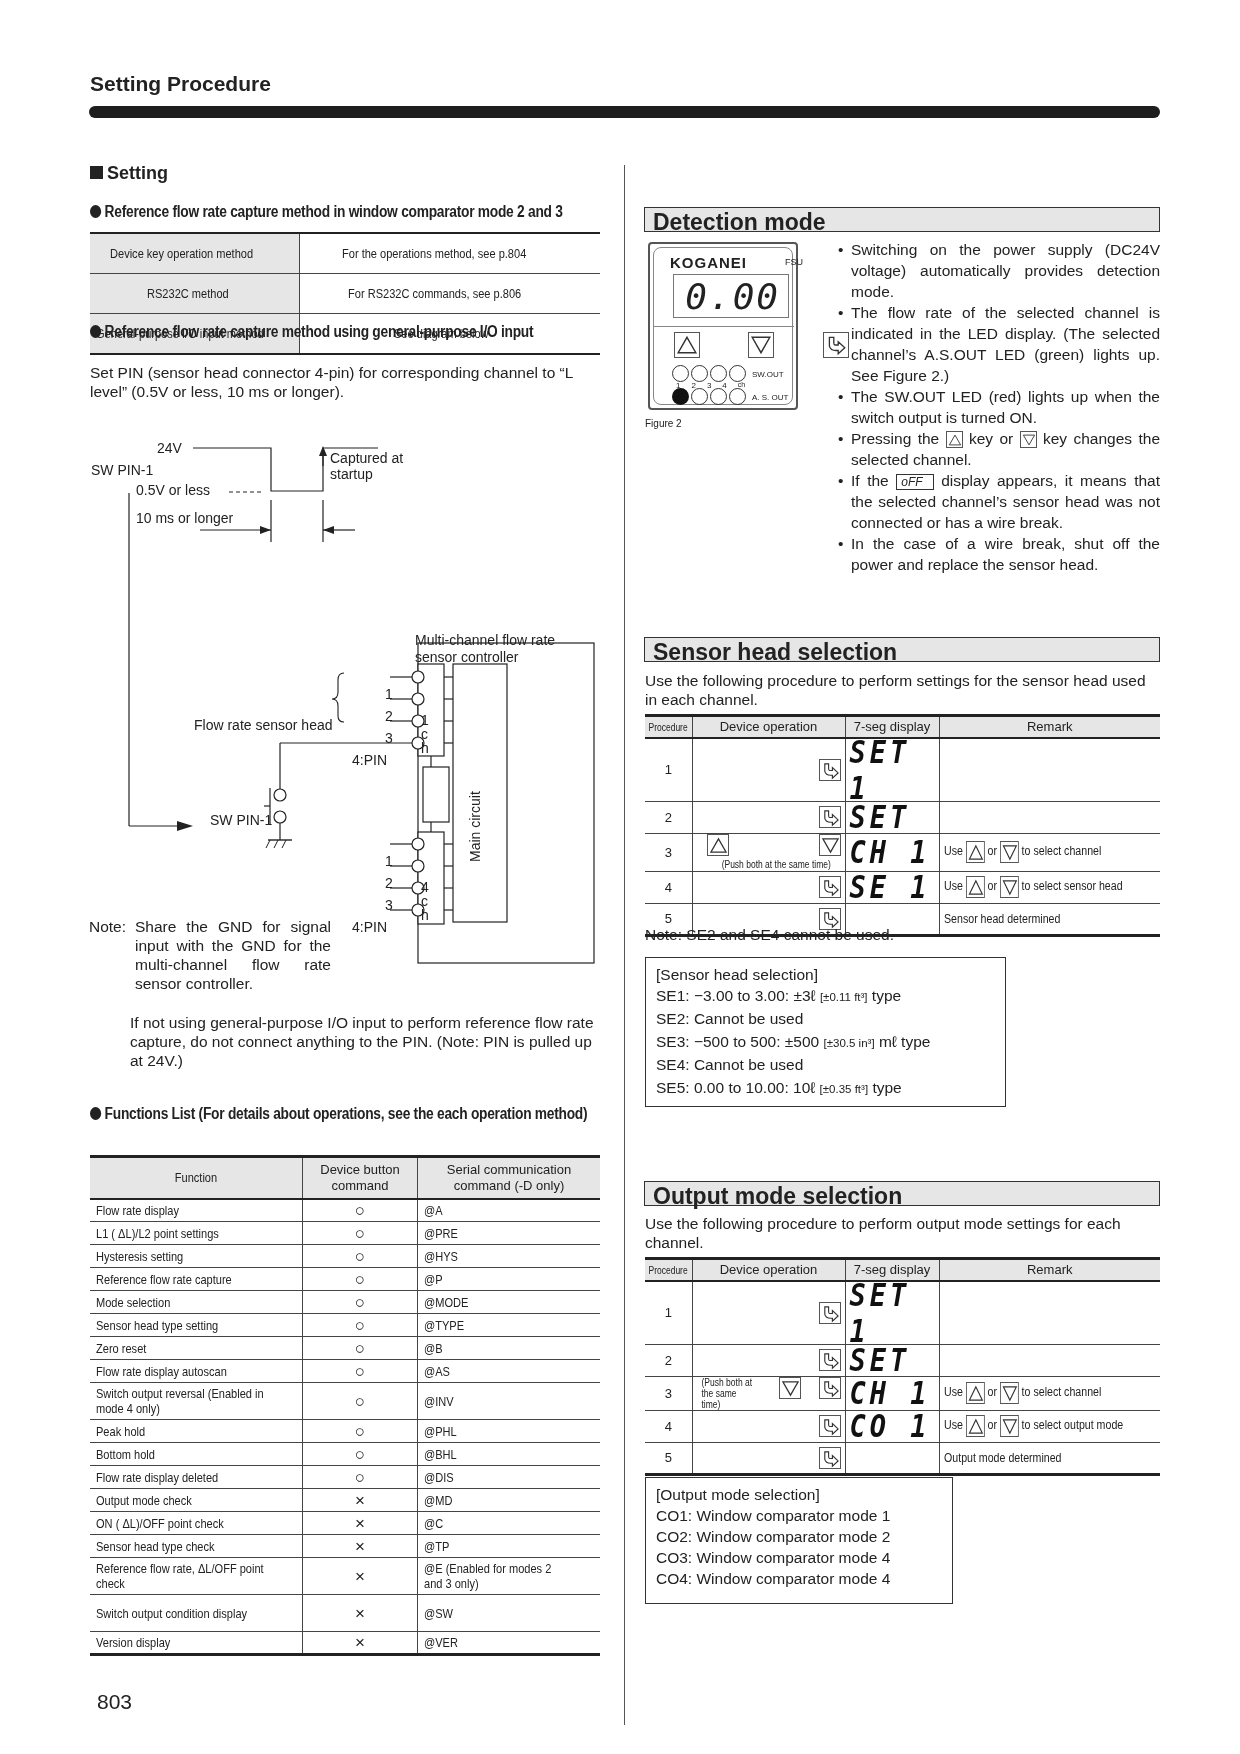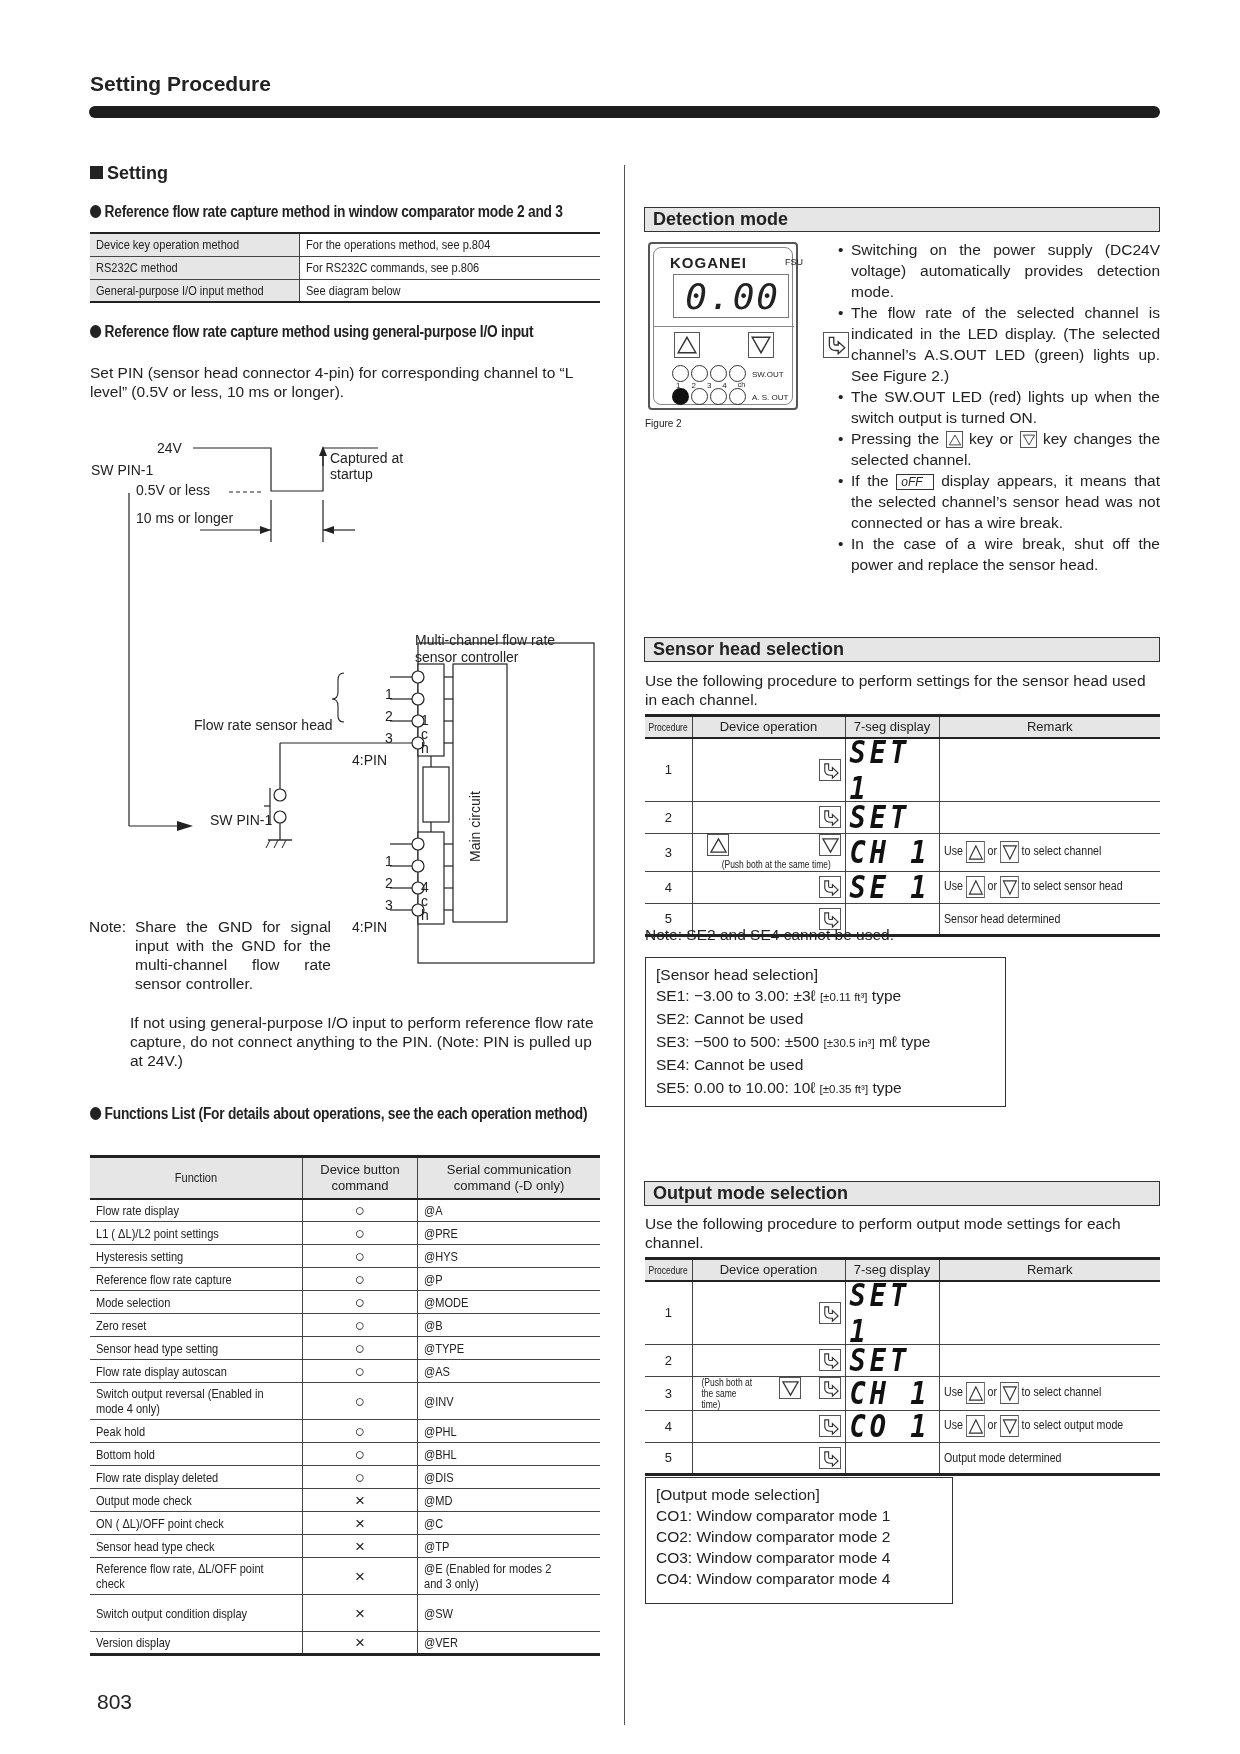--- a/index.html
+++ b/index.html
@@ -27,7 +27,7 @@
   .ftable tr.r1 td { height: 23px; }
   .ftable tr.r2 td { height: 37px; }
   .ftable td.c { text-align: center; font-size: 17px; }
-  .box-head { border: 1px solid #333; background: #e6e6e6; font-size: 18px; font-weight: bold; padding: 1px 8px; height: 25px; }
+  .box-head { border: 1px solid #333; background: #e6e6e6; font-size: 23px; font-weight: bold; padding: 1px 8px; height: 25px; }
   .ptable { width: 515px; border-top: 3px solid #222; border-bottom: 3px solid #222; font-size: 13px; }
   .ptable th { background: #e6e6e6; font-weight: normal; border-bottom: 2px solid #222; height: 22px; }
   .ptable th + th, .ptable td + td { border-left: 1px solid #444; }

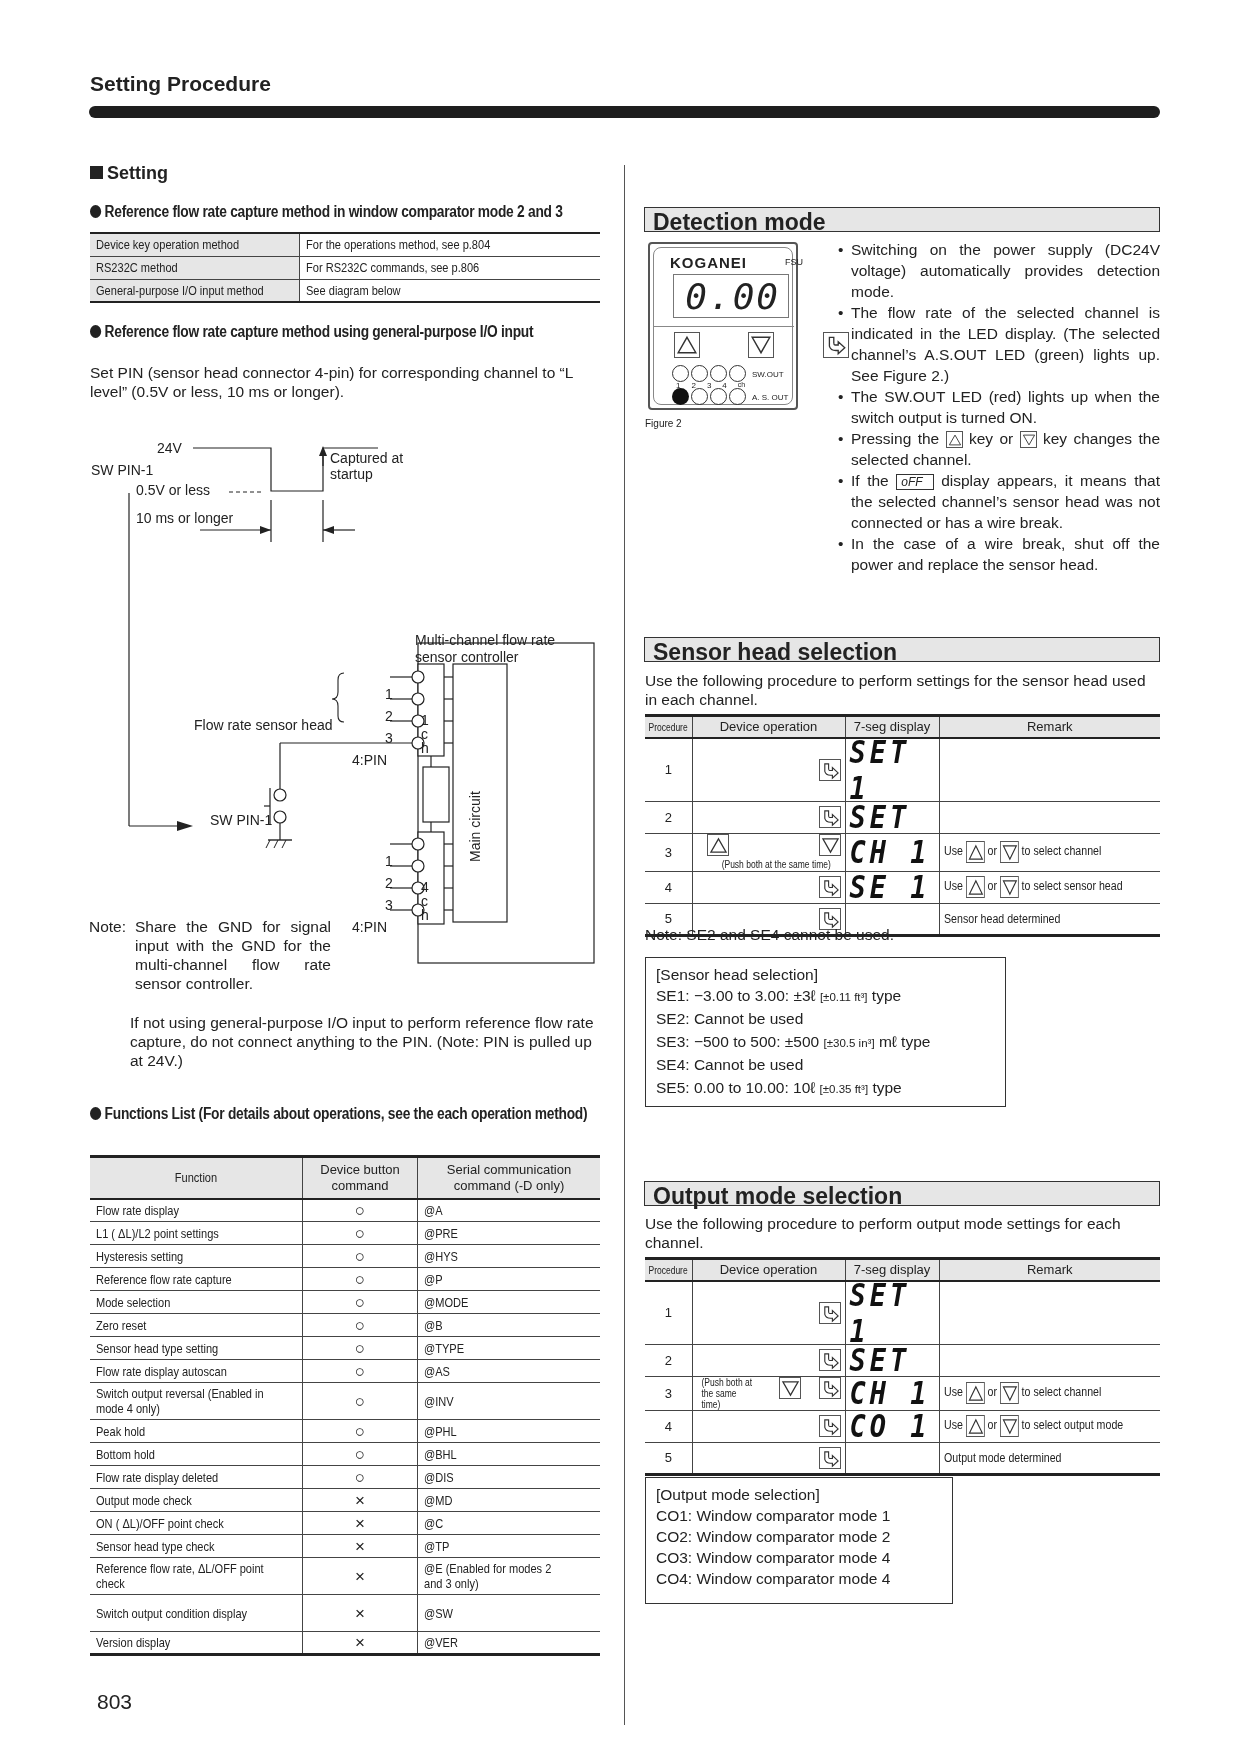--- a/index.html
+++ b/index.html
@@ -14,7 +14,7 @@
   .bullet-head .dot { display: inline-block; width: 13px; height: 13px; border-radius: 50%; background: #222; margin-right: 4px; vertical-align: -1px; }
   table { border-collapse: collapse; }
   .mtable { width: 510px; border-top: 2px solid #222; border-bottom: 2px solid #222; font-size: 13px; }
-  .mtable td { border-top: 1px solid #444; height: 23px; padding: 3px 6px; }
+  .mtable td { border-top: 1px solid #444; height: 23px; padding: 12px 6px; text-align: center; }
   .mtable tr:first-child td { border-top: none; }
   .mtable td.k { background: #e6e6e6; width: 196px; border-right: 1px solid #444; }
   .narrow { display: inline-block; transform: scaleX(0.85); transform-origin: left; white-space: nowrap; }

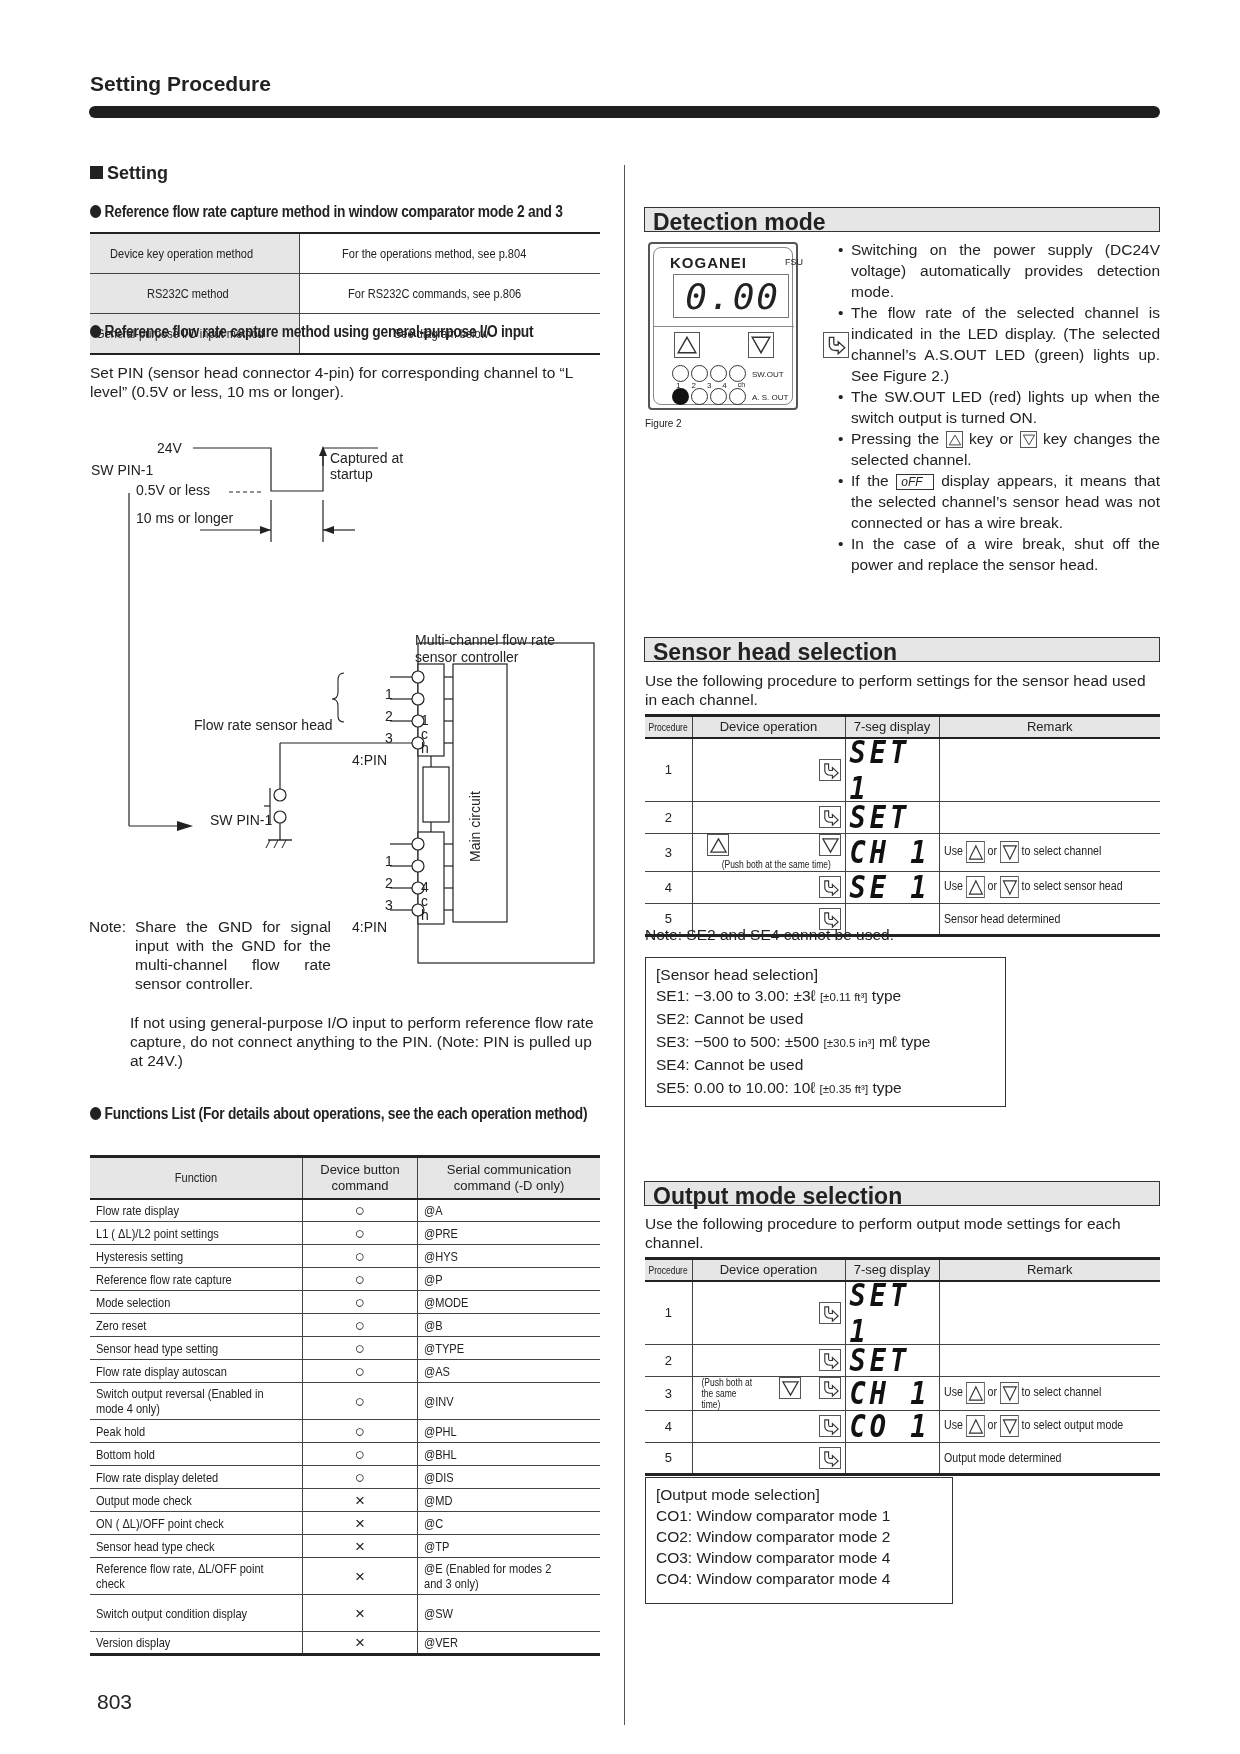--- a/index.html
+++ b/index.html
@@ -249,14 +249,14 @@
         <td><span class="narrow" style="white-space:normal;width:170px">@MODE</span></td>
       </tr>
       <tr class="r1">
+        <td><span class="narrow" style="white-space:normal;width:200px">Sensor head type setting</span></td>
+        <td class="c">○</td>
+        <td><span class="narrow" style="white-space:normal;width:170px">@TYPE</span></td>
+      </tr>
+      <tr class="r1">
         <td><span class="narrow" style="white-space:normal;width:200px">Zero reset</span></td>
         <td class="c">○</td>
         <td><span class="narrow" style="white-space:normal;width:170px">@B</span></td>
-      </tr>
-      <tr class="r1">
-        <td><span class="narrow" style="white-space:normal;width:200px">Sensor head type setting</span></td>
-        <td class="c">○</td>
-        <td><span class="narrow" style="white-space:normal;width:170px">@TYPE</span></td>
       </tr>
       <tr class="r1">
         <td><span class="narrow" style="white-space:normal;width:200px">Flow rate display autoscan</span></td>

